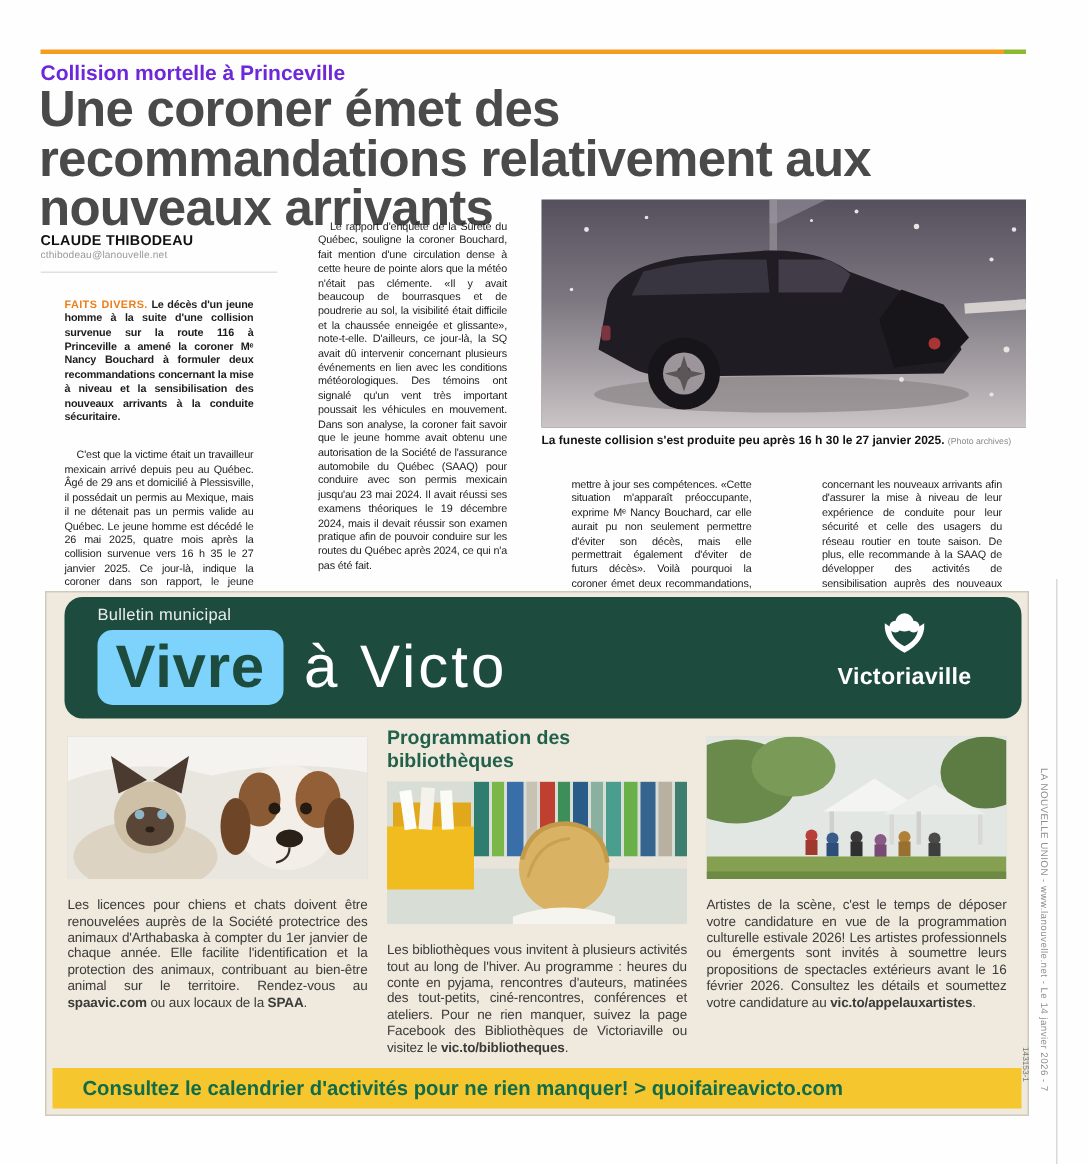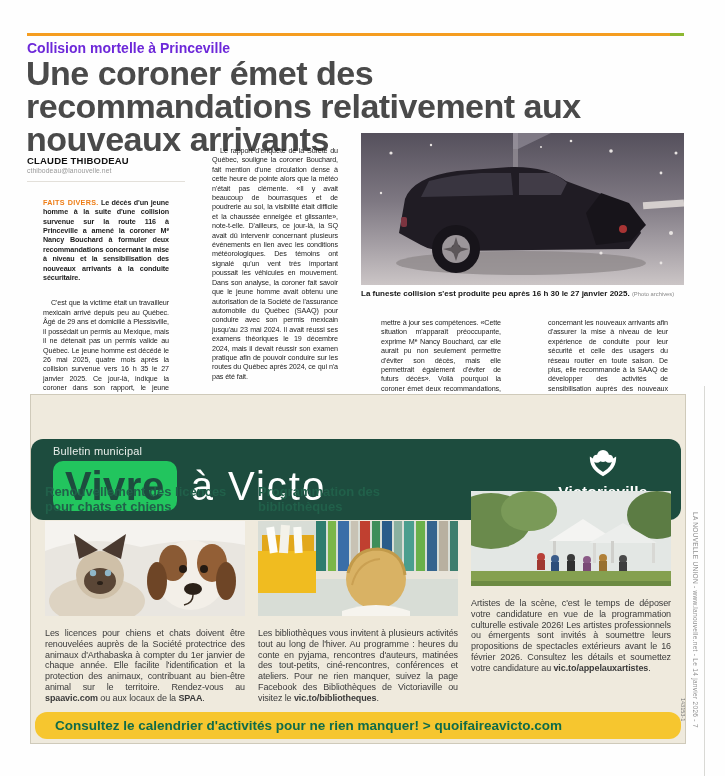--- a/index.html
+++ b/index.html
@@ -41,7 +41,7 @@
   
   .ad { position:absolute; left:30px; top:394px; width:656px; height:350px;
     background:#efeadd; border:1px solid #cfcaba; box-sizing:border-box; }
-  .ad-header { position:absolute; left:0; top:3px; right:4px; height:81px; border-radius:12px; background:#1d4c3e;margin-top:41px; }
+  .ad-header { position:absolute; left:12px; top:3px; right:4px; height:81px; border-radius:12px; background:#1d4c3e; }
   .ad-tagline { position:absolute; left:22px; top:6px; font-size:11px; color:#e9eeea; letter-spacing:0.2px; }
   .ad-titlerow { position:absolute; left:22px; top:22px; display:flex; align-items:center; }
   .vivre-box { background:#22c55e; color:#1d4c3e; font-size:40px; font-weight:700; line-height:48px;

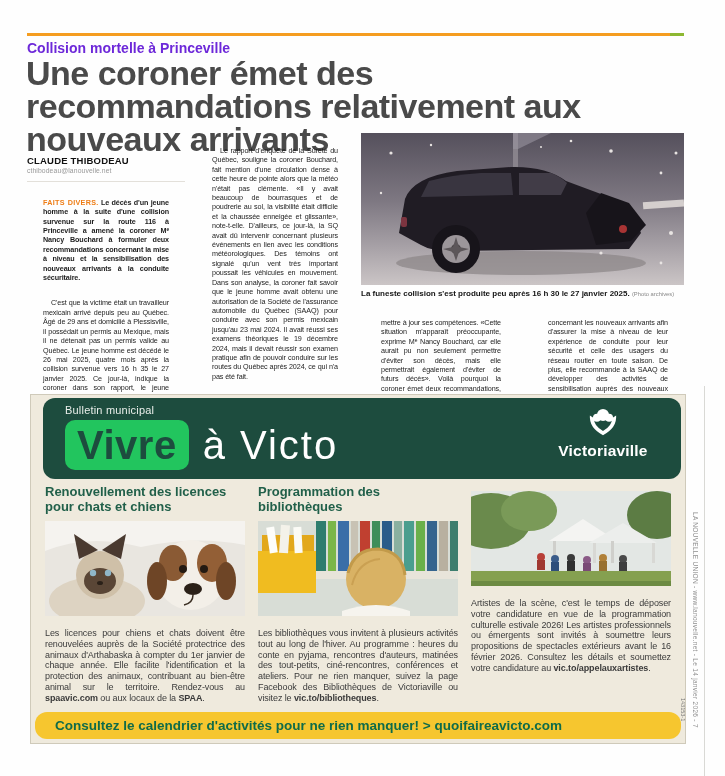--- a/index.html
+++ b/index.html
@@ -44,7 +44,7 @@
   .ad-header { position:absolute; left:12px; top:3px; right:4px; height:81px; border-radius:12px; background:#1d4c3e; }
   .ad-tagline { position:absolute; left:22px; top:6px; font-size:11px; color:#e9eeea; letter-spacing:0.2px; }
   .ad-titlerow { position:absolute; left:22px; top:22px; display:flex; align-items:center; }
-  .vivre-box { background:#22c55e; color:#1d4c3e; font-size:40px; font-weight:700; line-height:48px;
+  .vivre-box { background:#7dd3fc; color:#1d4c3e; font-size:40px; font-weight:700; line-height:48px;
     padding:1px 12px; border-radius:10px; letter-spacing:0.5px; }
   .victo-rest { color:#ffffff; font-size:40px; font-weight:400; margin-left:14px; letter-spacing:2px; line-height:48px;text-align:center; }
   .ad-logo { position:absolute; right:16px; top:9px; width:124px; text-align:center; color:#fff; }

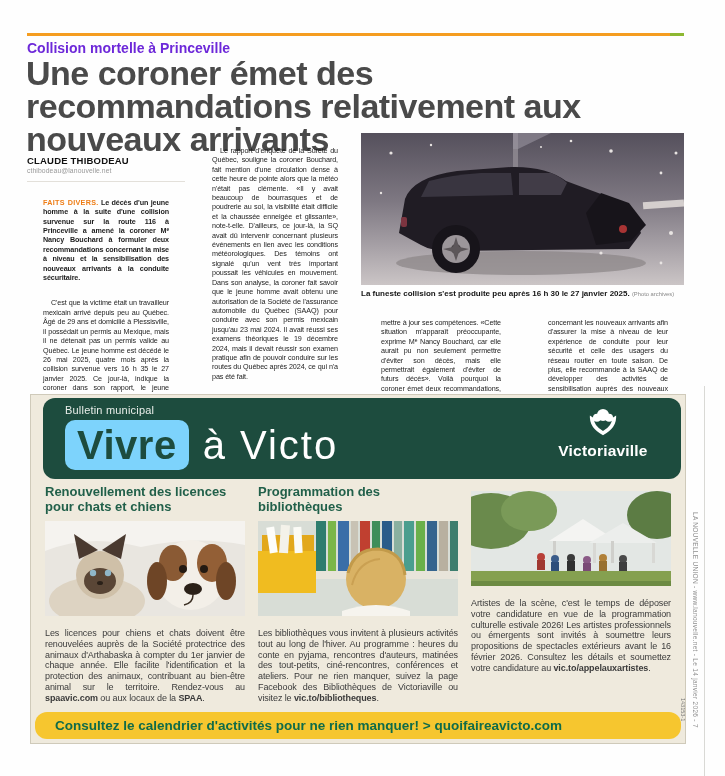--- a/index.html
+++ b/index.html
@@ -163,7 +163,6 @@
     </div>
 
     <div class="ad-col ad-col-1">
-      <div class="ad-heading">Renouvellement des licences pour chats et chiens</div>
       <div class="ad-photo">
         <svg viewBox="0 0 200 95" width="200" height="95" preserveAspectRatio="none">
           <rect width="200" height="95" fill="#e9e6e0"></rect>

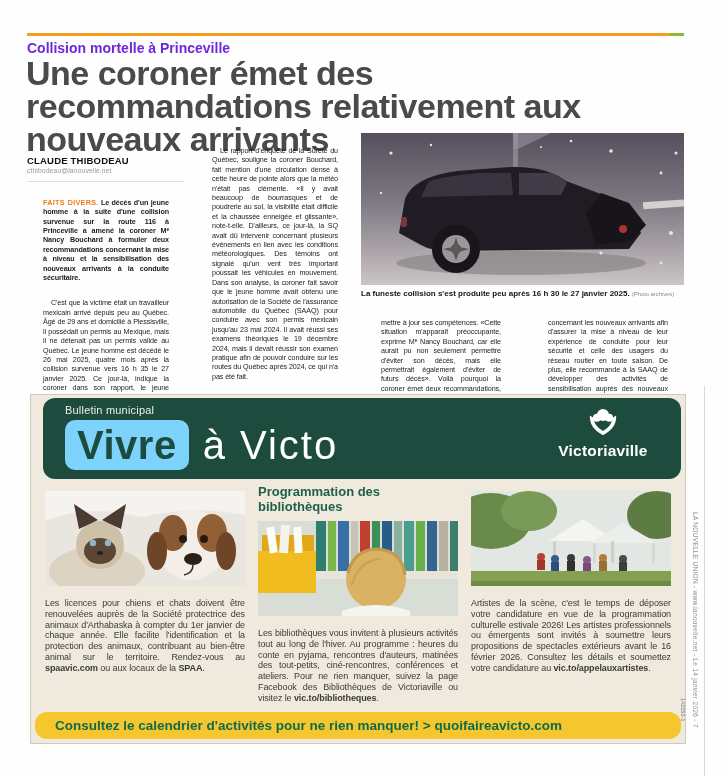--- a/index.html
+++ b/index.html
@@ -60,7 +60,7 @@
   .adb-b { font-weight:700; }
 
   .ad-footerbar { position:absolute; left:4px; right:4px; bottom:4px; height:27px; background:#f6c62f;
-    color:#0f6b49; font-weight:700; font-size:13.5px; line-height:27px; padding-left:20px; box-sizing:border-box;border-radius:12px; }
+    color:#0f6b49; font-weight:700; font-size:13.5px; line-height:27px; padding-left:20px; box-sizing:border-box; }
 
   
   .edge-vert { position:absolute; left:692px; top:512px; writing-mode:vertical-rl; font-size:6.5px;

